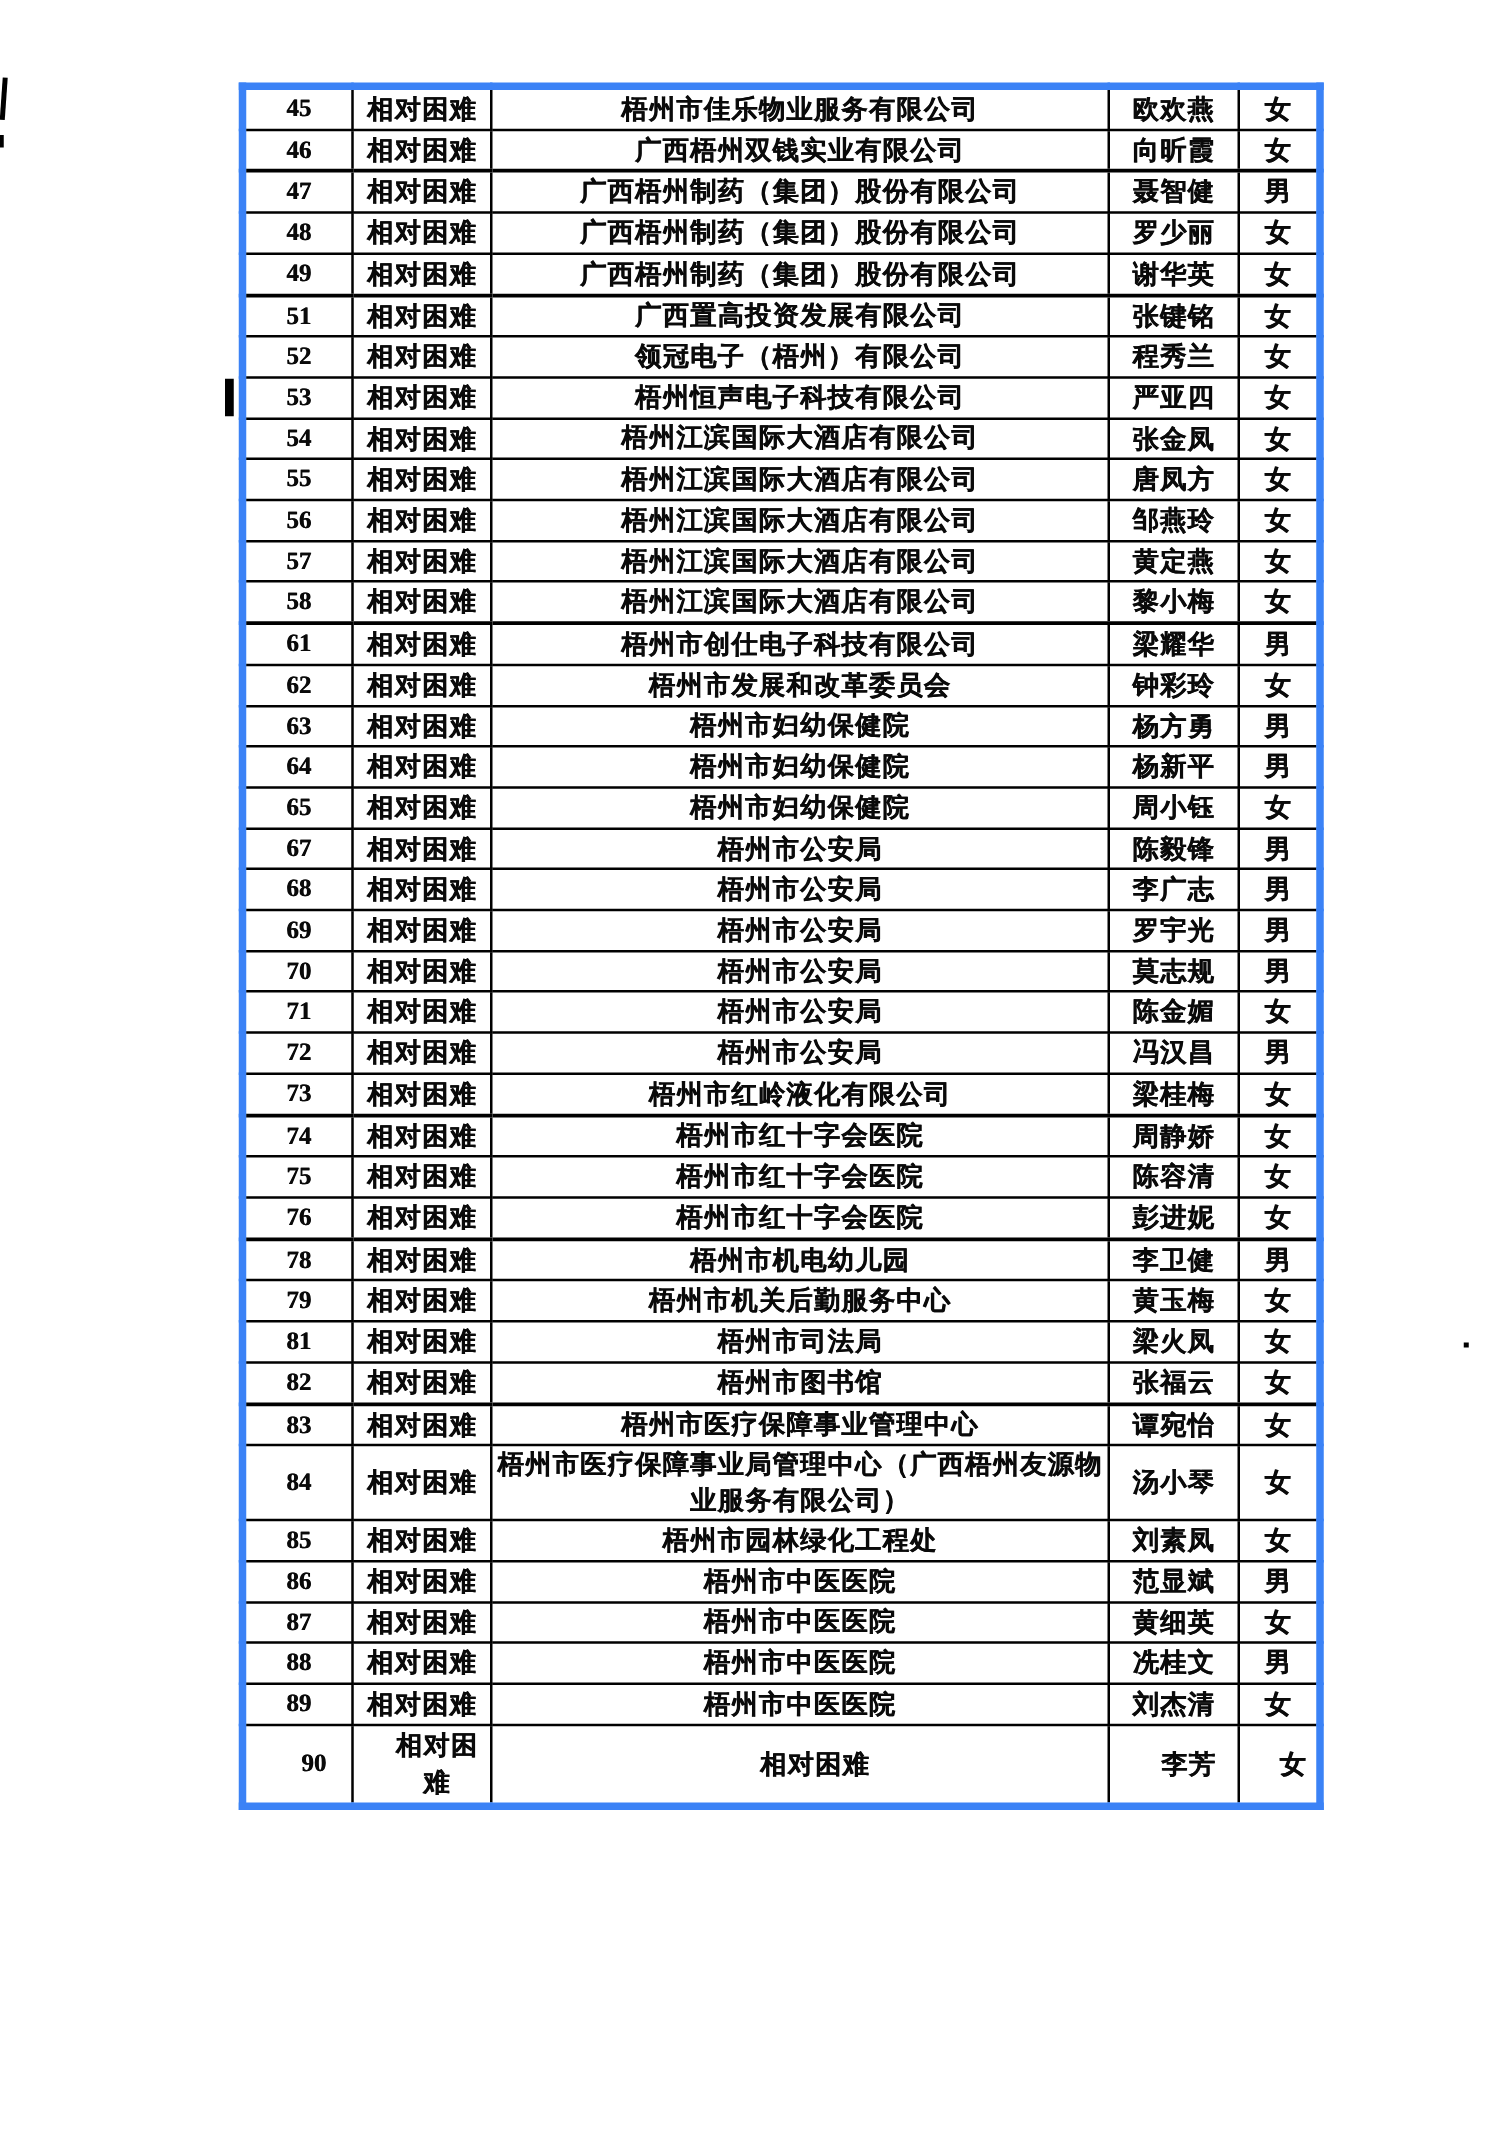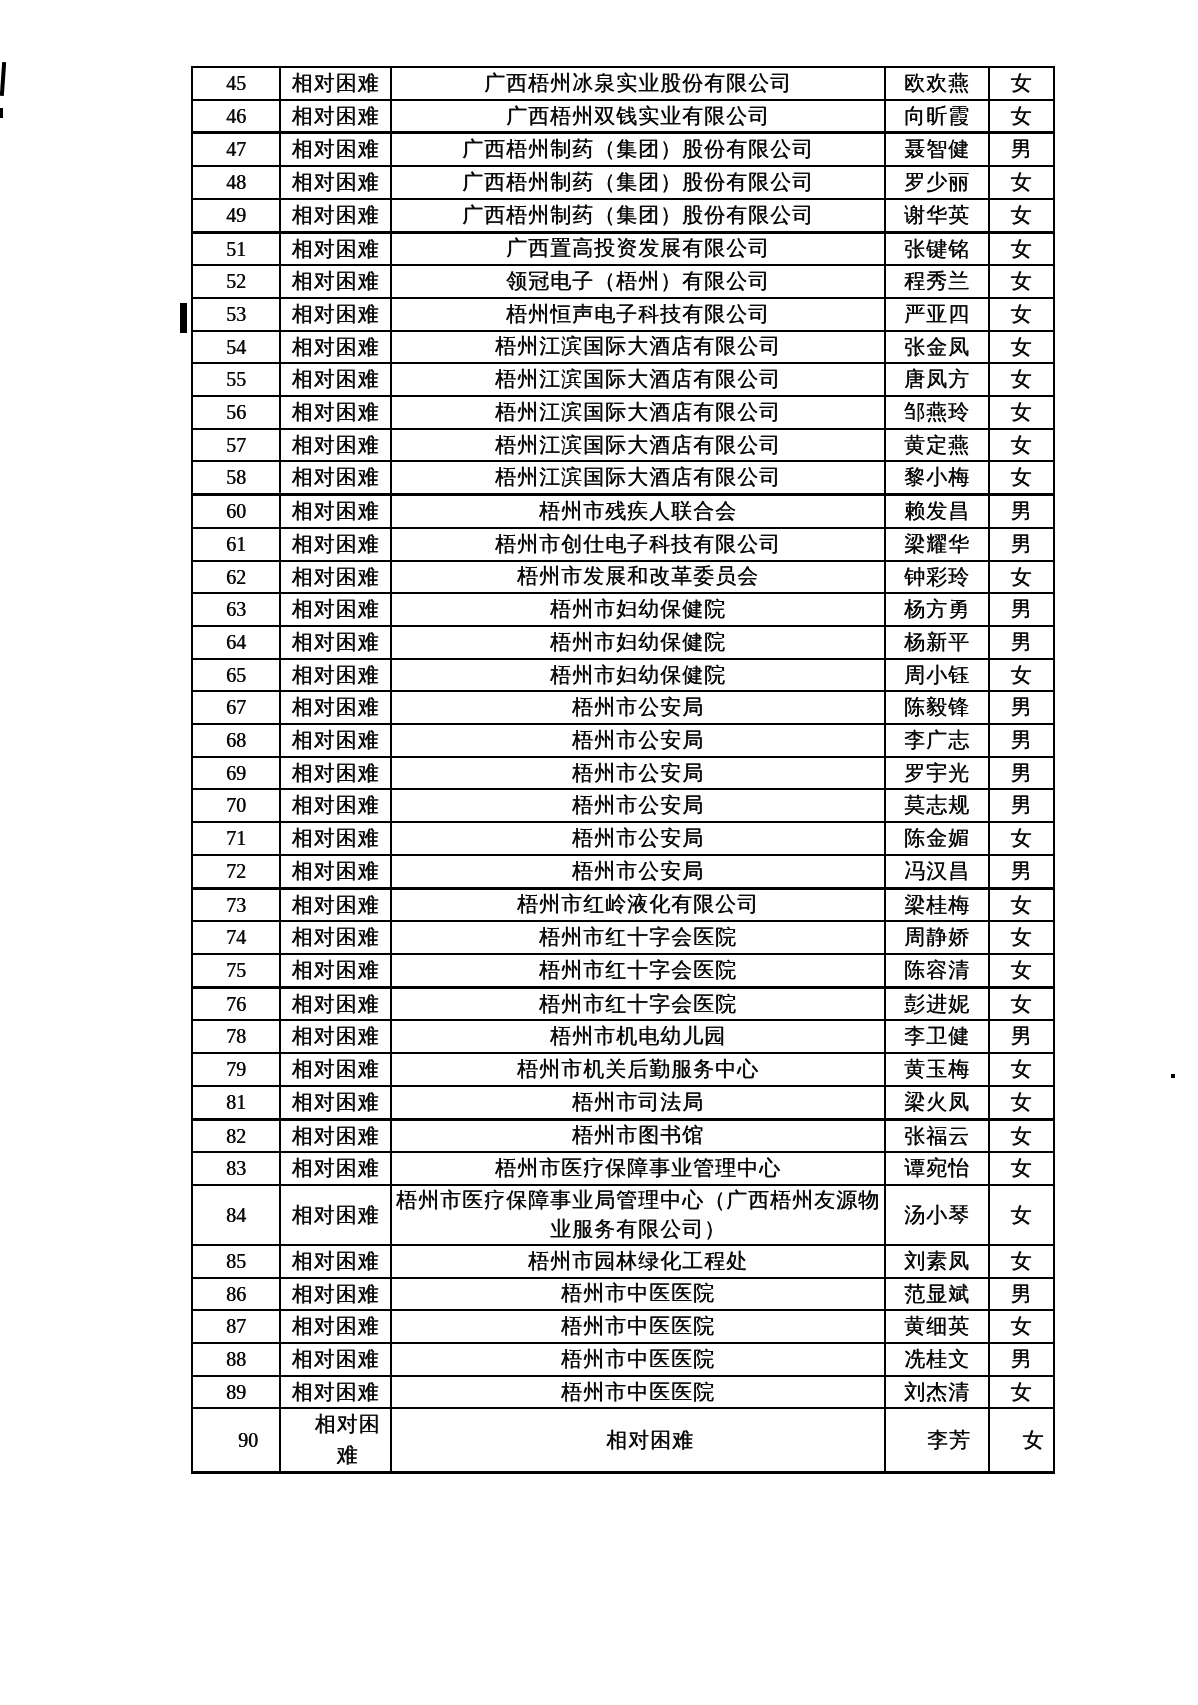--- a/index.html
+++ b/index.html
@@ -37,7 +37,7 @@
     overflow: hidden;
     word-break: break-all;
   }
-  table.roster { border: 2px solid #3b82f6; }
+  table.roster { border: 6px solid #3b82f6; font-weight: bold; }
   table.roster td:nth-child(1) { font-size: 20px; letter-spacing: 0; }
   table.roster td:nth-child(3) { line-height: 29px; }
   

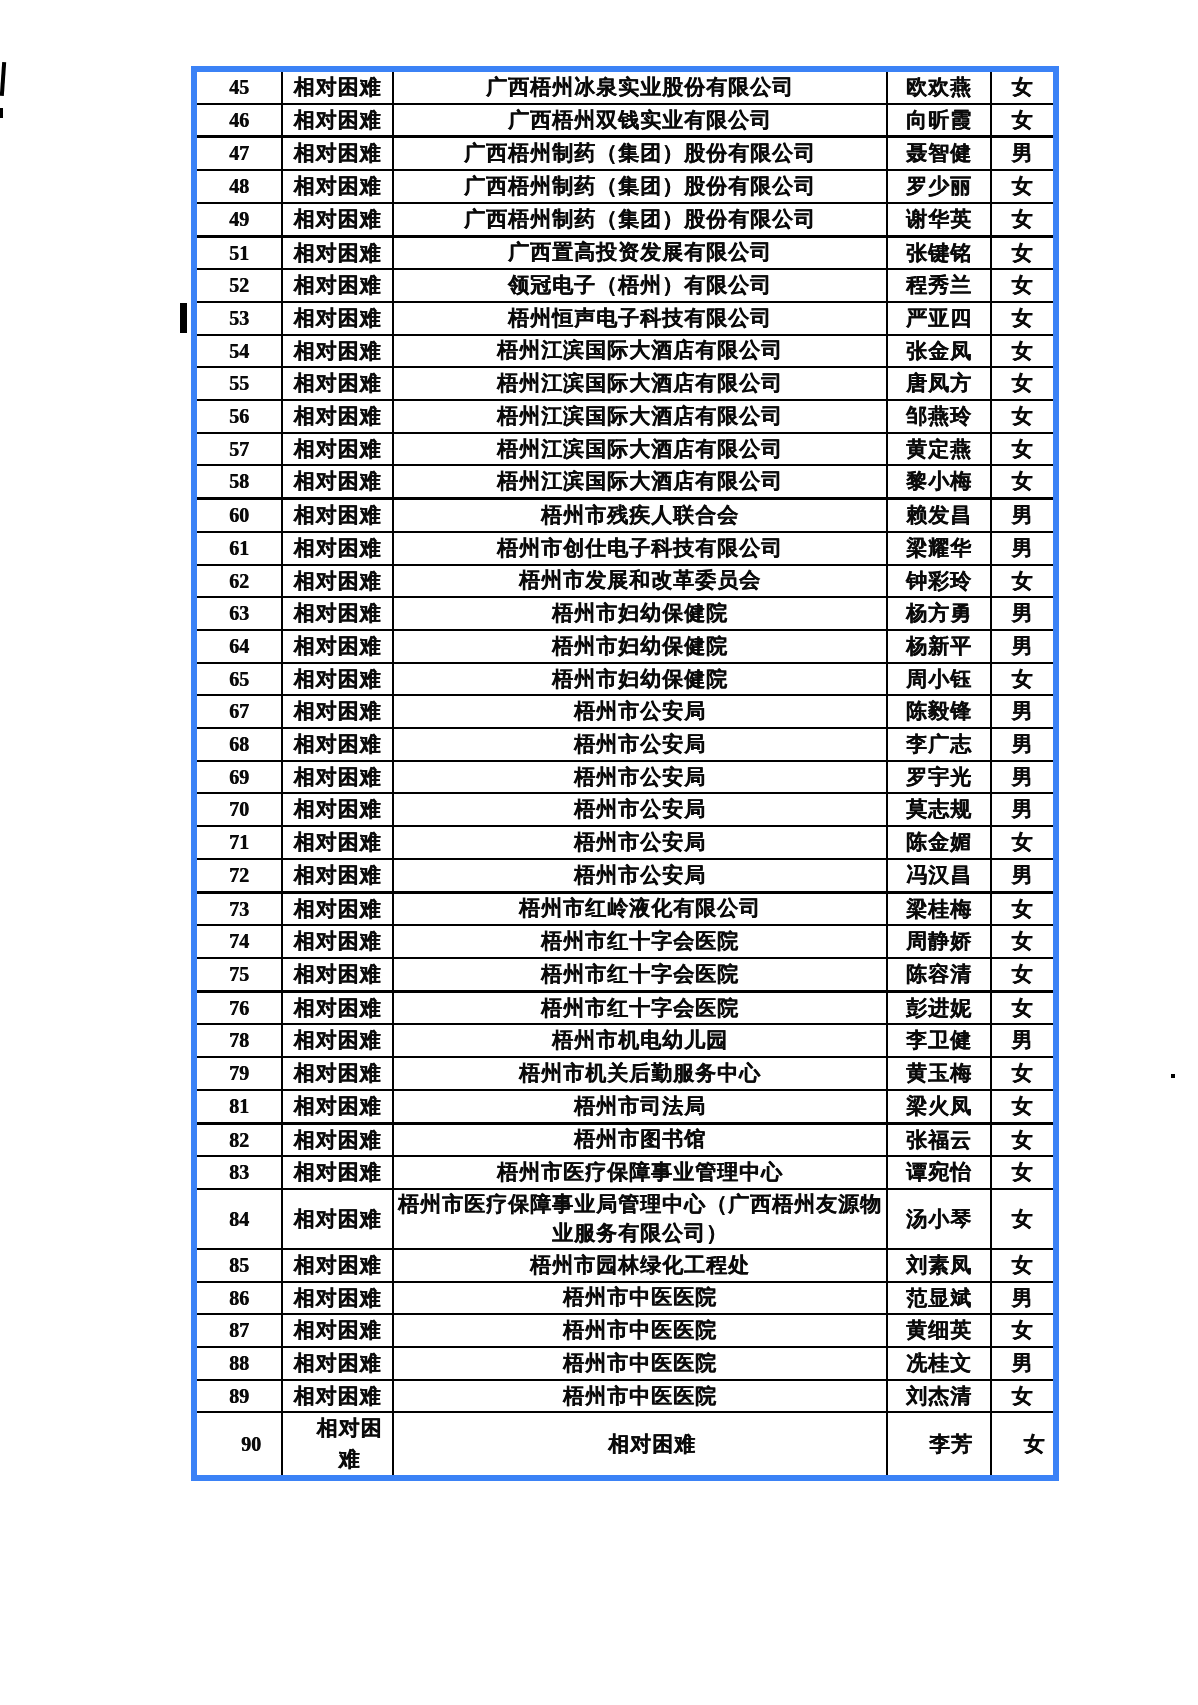--- a/index.html
+++ b/index.html
@@ -78,7 +78,7 @@
         <tr>
           <td>45</td>
           <td>相对困难</td>
-          <td>广西梧州冰泉实业股份有限公司</td>
+          <td>梧州市佳乐物业服务有限公司</td>
           <td>欧欢燕</td>
           <td>女</td>
         </tr>

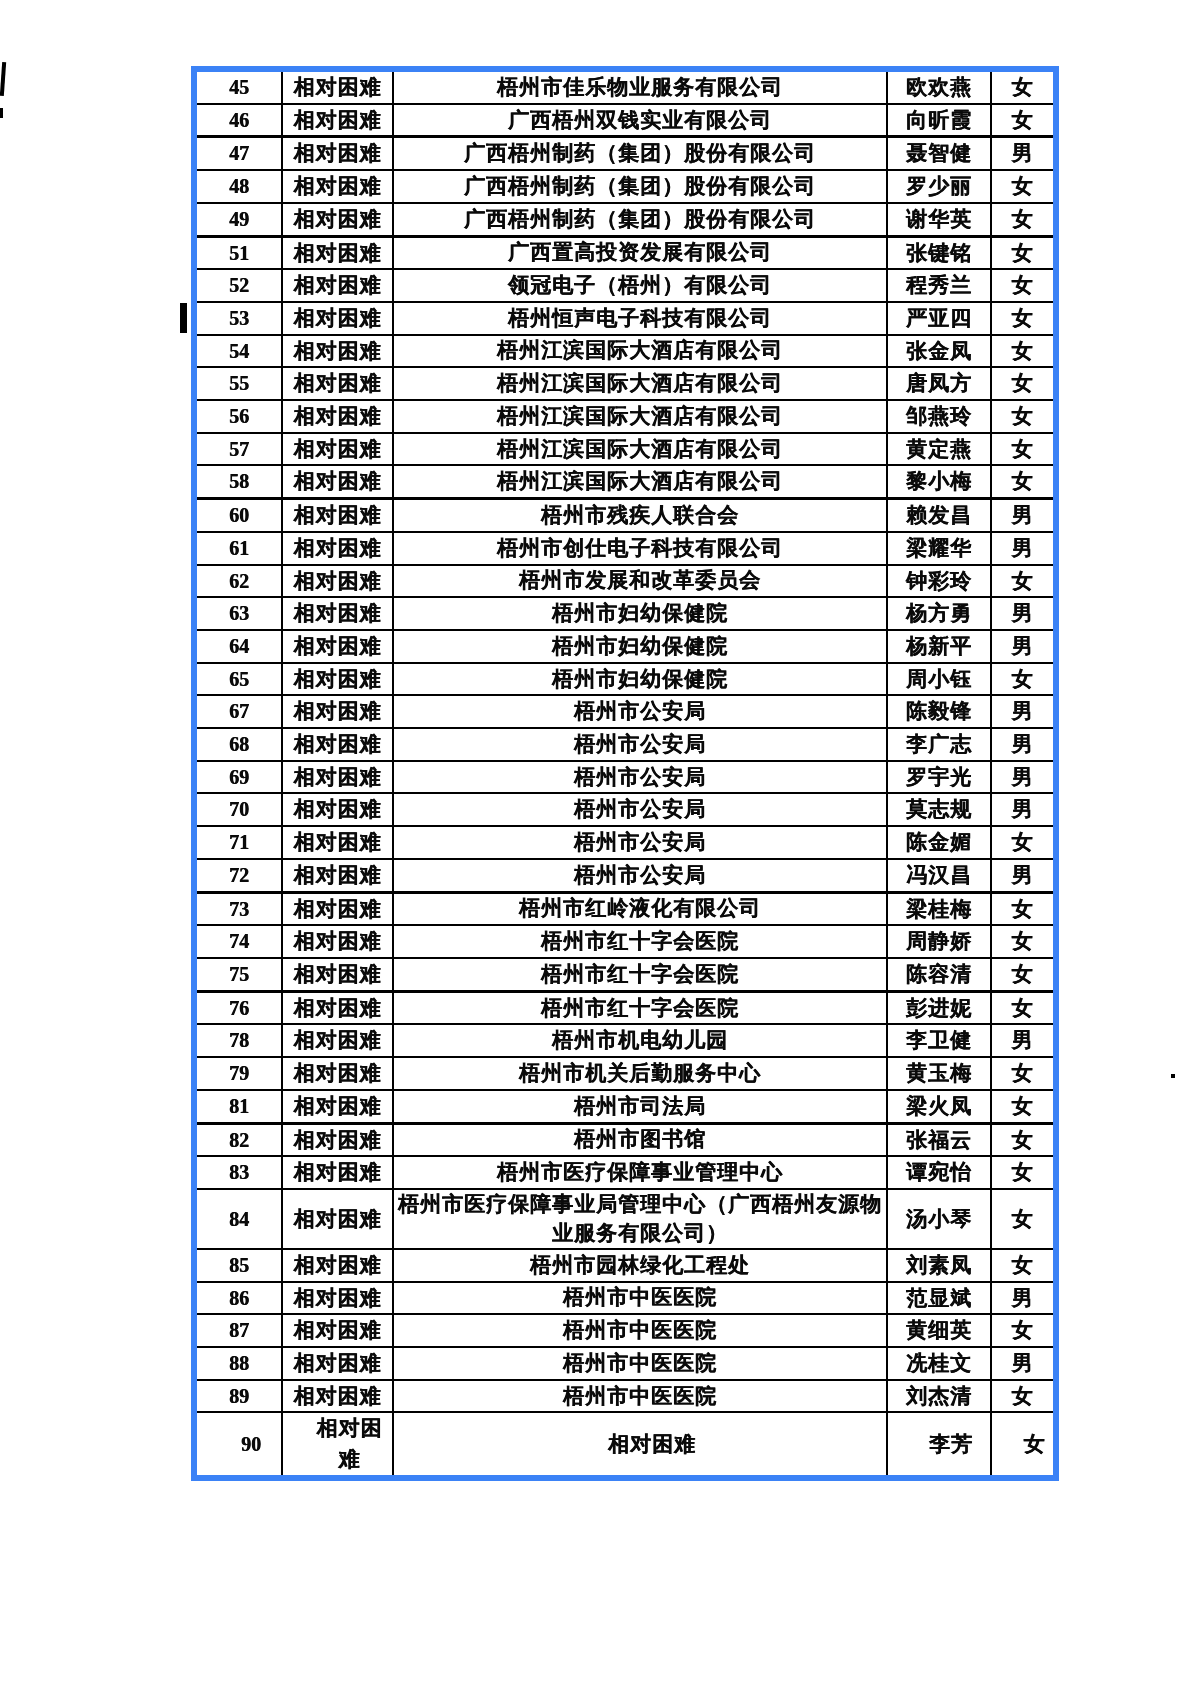--- a/index.html
+++ b/index.html
@@ -167,13 +167,6 @@
           <td>女</td>
         </tr>
         <tr>
-          <td>60</td>
-          <td>相对困难</td>
-          <td>梧州市残疾人联合会</td>
-          <td>赖发昌</td>
-          <td>男</td>
-        </tr>
-        <tr>
           <td>61</td>
           <td>相对困难</td>
           <td>梧州市创仕电子科技有限公司</td>

